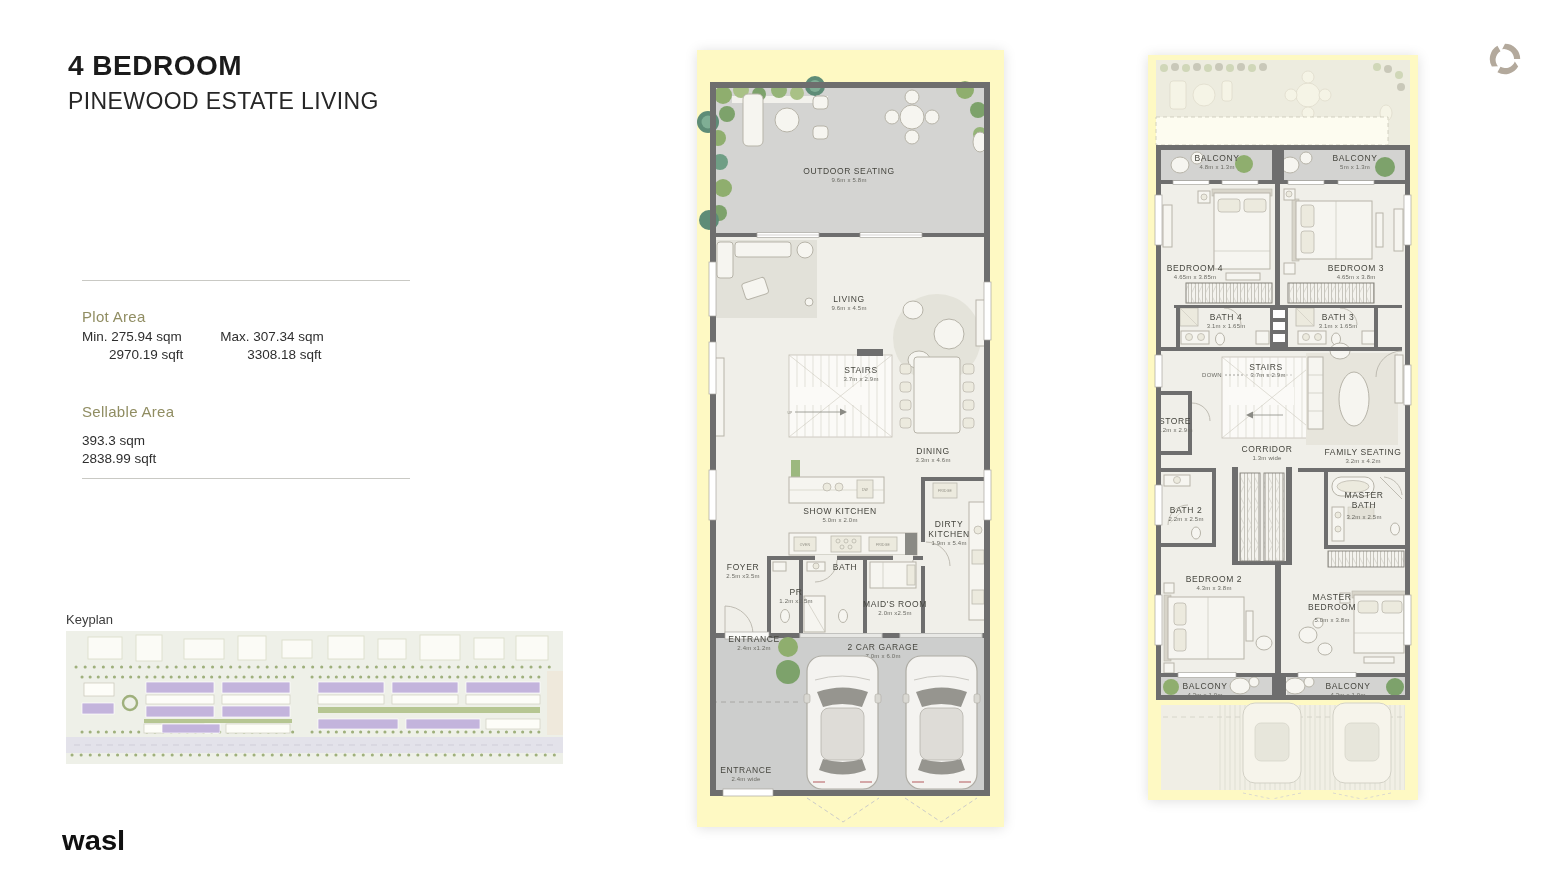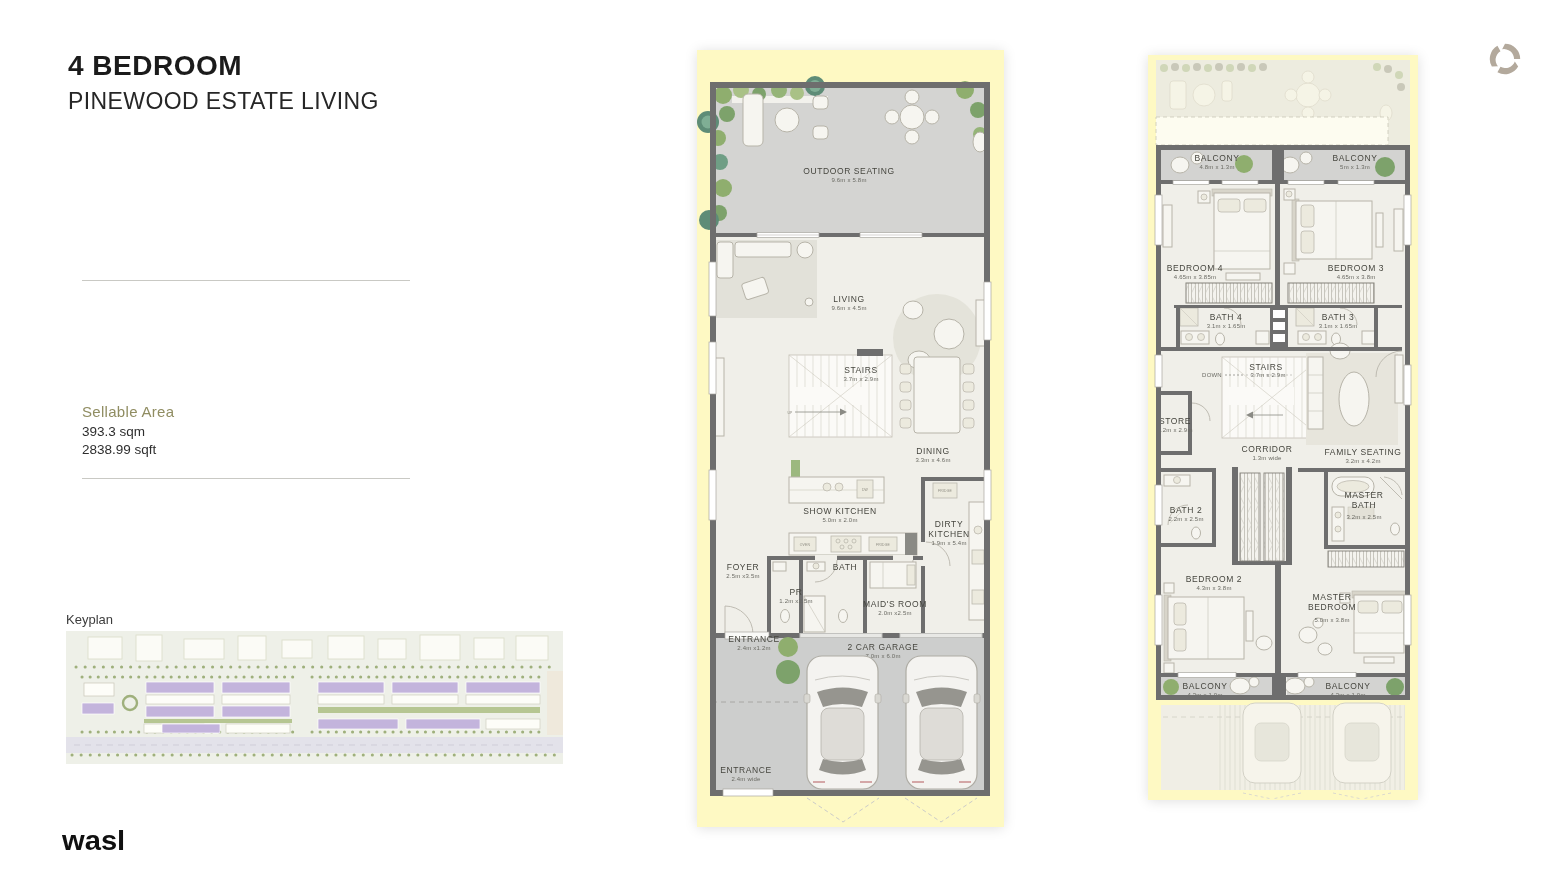--- a/index.html
+++ b/index.html
@@ -42,6 +42,19 @@
 
   <div class="divider" style="top:280px;"></div>
 
+  <div style="position:absolute;left:82px;top:308px;">
+    <div class="sect-label">Plot Area</div>
+    <div style="display:flex;gap:37px;margin-top:3px;">
+      <div>
+        <div class="area-line">Min. 275.94 sqm</div>
+        <div class="area-line indent">2970.19 sqft</div>
+      </div>
+      <div>
+        <div class="area-line">Max. 307.34 sqm</div>
+        <div class="area-line indent">3308.18 sqft</div>
+      </div>
+    </div>
+  </div>
 
   <div style="position:absolute;left:82px;top:403px;">
     <div class="sect-label">Sellable Area</div>

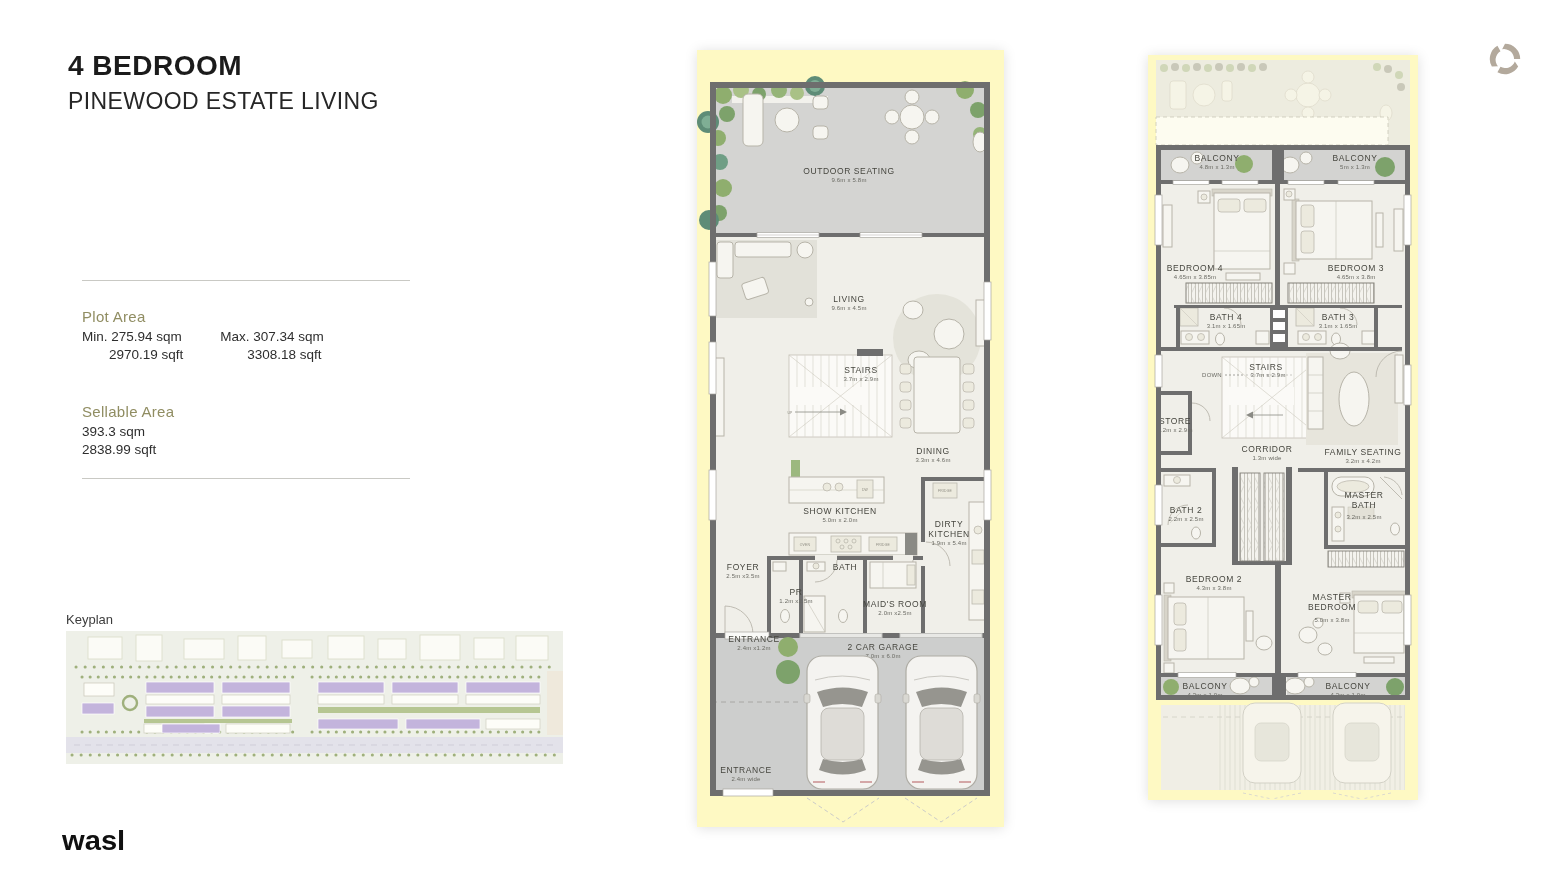--- a/index.html
+++ b/index.html
@@ -58,7 +58,7 @@
 
   <div style="position:absolute;left:82px;top:403px;">
     <div class="sect-label">Sellable Area</div>
-    <div class="area-line" style="margin-top:3px;">393.3 sqm</div>
+    <div class="area-line" style="margin-top:12px;">393.3 sqm</div>
     <div class="area-line">2838.99 sqft</div>
   </div>
 

